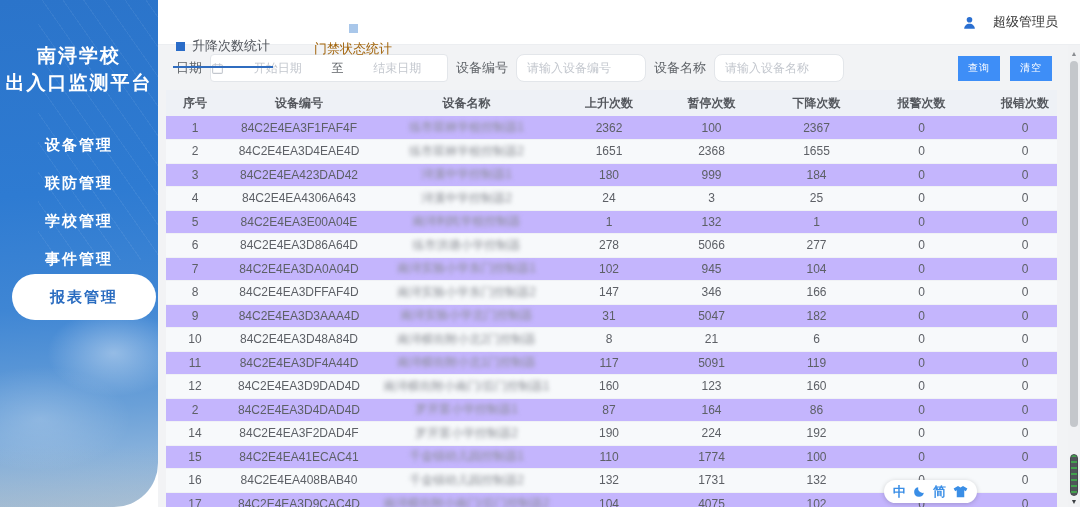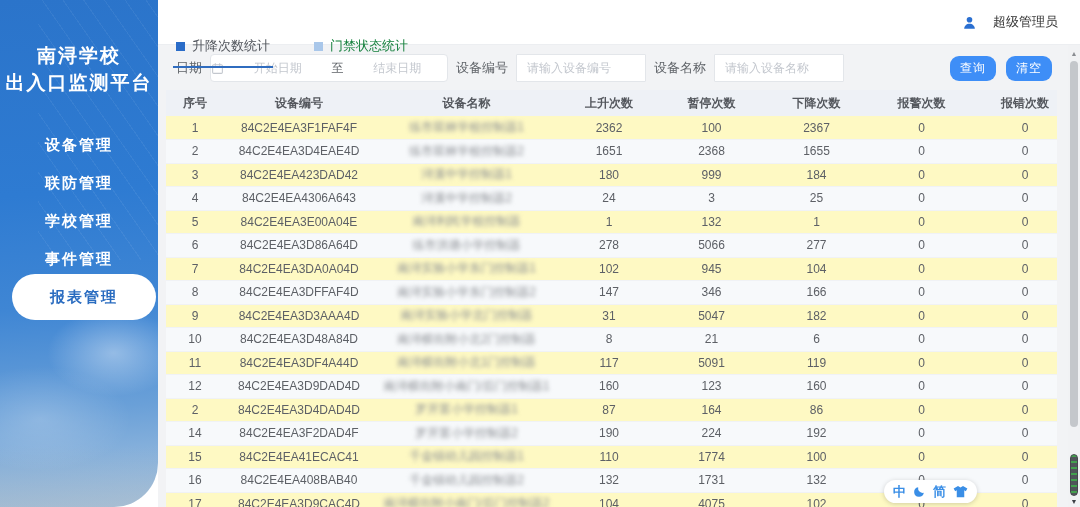--- a/index.html
+++ b/index.html
@@ -48,7 +48,7 @@
   .tabs { display:flex; padding-left:18px; gap:44px; height:100%;margin-top:48px; }
   .tab { position:relative; display:flex; align-items:center; gap:7px; font-size:13px; color:#50545b; cursor:pointer; }
   .tab .bullet { width:9px; height:9px; background:#2a6cc8; flex:0 0 9px; }
-  .tab.inactive { color:#15803d; }
+  .tab.inactive { color:#a16207;flex-direction:column; }
   .tab.inactive .bullet { background:#a9c7ea; }
   .tab.active::after { content:""; position:absolute; left:-3px; right:-3px; bottom:0; height:2px; background:#2f6cbf; }
   .user { margin-left:auto; margin-right:22px; display:flex; align-items:center; gap:16px; font-size:13px; color:#333; cursor:pointer; }

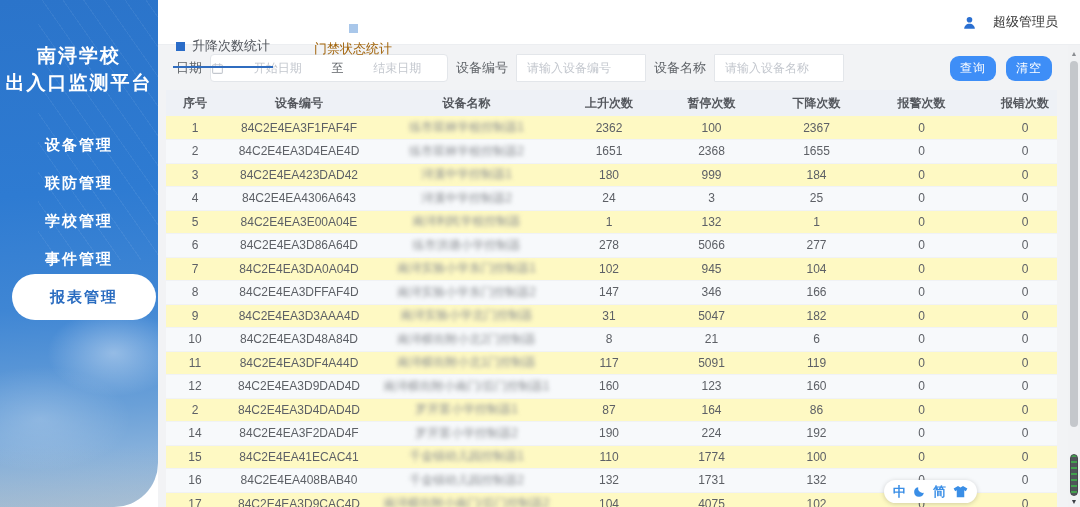--- a/index.html
+++ b/index.html
@@ -63,7 +63,7 @@
   .date-part { flex:1; text-align:center; white-space:nowrap; }
   .sep { color:#5f6368; font-size:12px; }
   .text-input {
-    width:130px; height:28px; background:#fff; border:1px solid #e3e6ea; border-radius:1px;
+    width:130px; height:28px; background:#fff; border:1px solid #e3e6ea; border-radius:8px;
     font-size:12px; color:#5f6368; padding:0 10px; outline:none;
     font-family:"Liberation Sans","DejaVu Sans",sans-serif;
   }

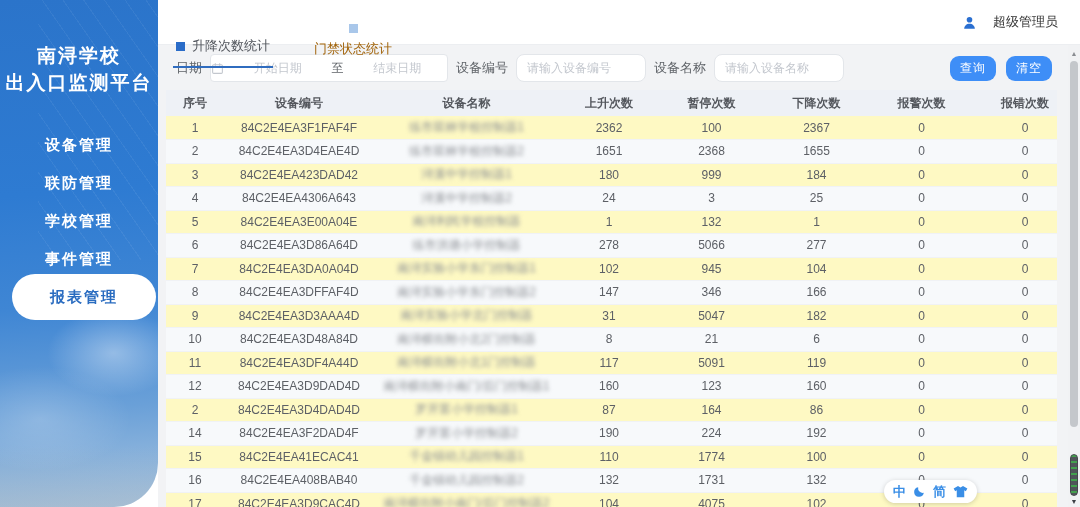--- a/index.html
+++ b/index.html
@@ -71,7 +71,7 @@
   .btns { margin-left:auto; margin-right:28px; display:flex; gap:10px; }
   .btn {
     min-width:40px; height:25px; padding:0 10px; background:#3e8ef7; color:#fff;
-    border:none; border-radius:9px; font-size:12px; cursor:pointer; letter-spacing:1px;
+    border:none; border-radius:0; font-size:10px; cursor:pointer; letter-spacing:1px;
     font-family:"Liberation Sans","DejaVu Sans",sans-serif;
   }
   

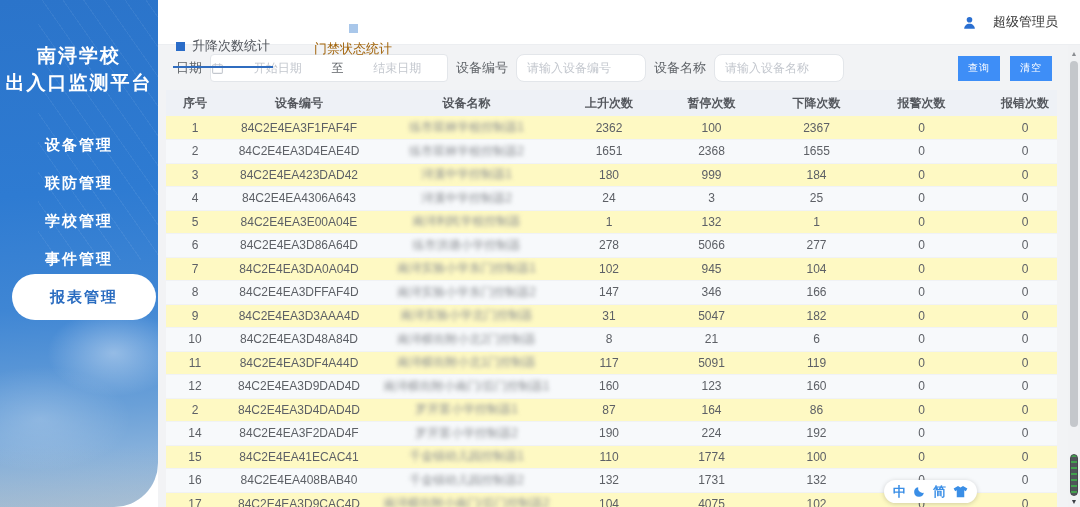--- a/index.html
+++ b/index.html
@@ -75,7 +75,7 @@
     font-family:"Liberation Sans","DejaVu Sans",sans-serif;
   }
   
-  .table-wrap { margin:0 23px 0 8px; flex:1; overflow:hidden; background:#fef9c3; }
+  .table-wrap { margin:0 23px 0 8px; flex:1; overflow:hidden; background:#c4b5fd; }
   table { width:100%; border-collapse:collapse; table-layout:fixed; font-size:12px; color:#5d6066; }
   thead th { background:#eef1f6; height:26px; font-weight:bold; font-size:12px; color:#54575d; text-align:center; }
   tbody td { height:23.5px; text-align:center; border-bottom:1px solid #f0f2f5; white-space:nowrap; padding:0; }

